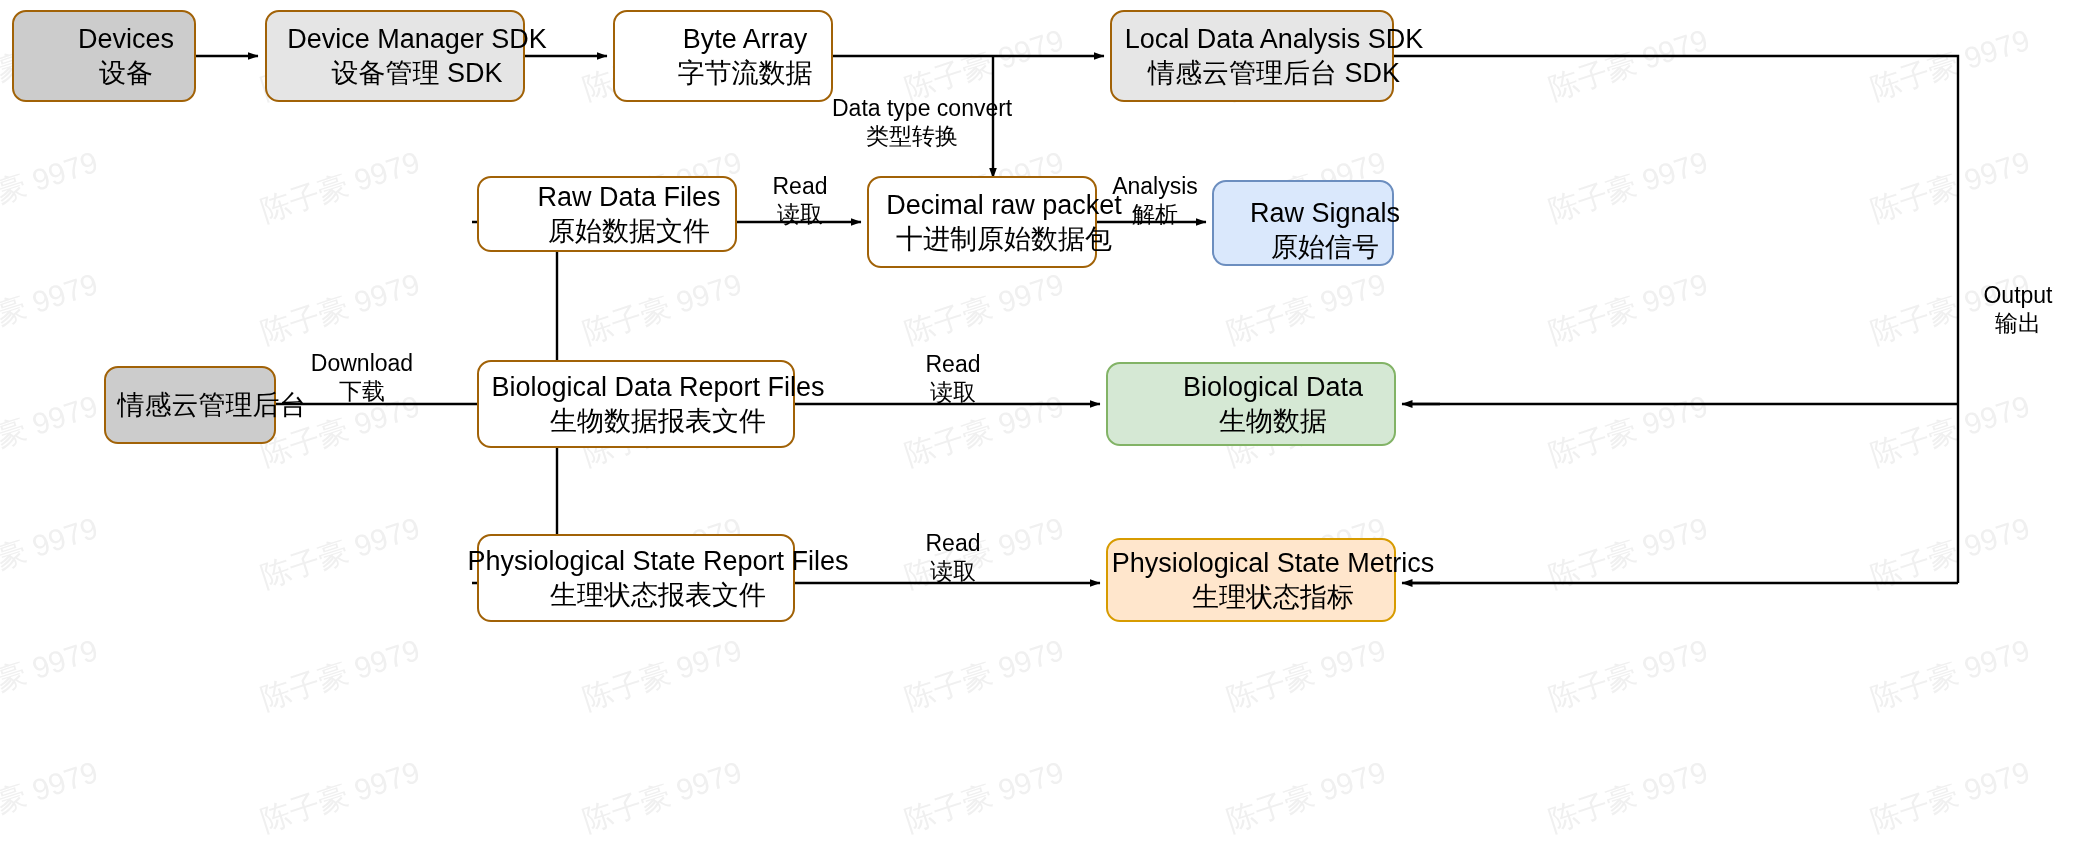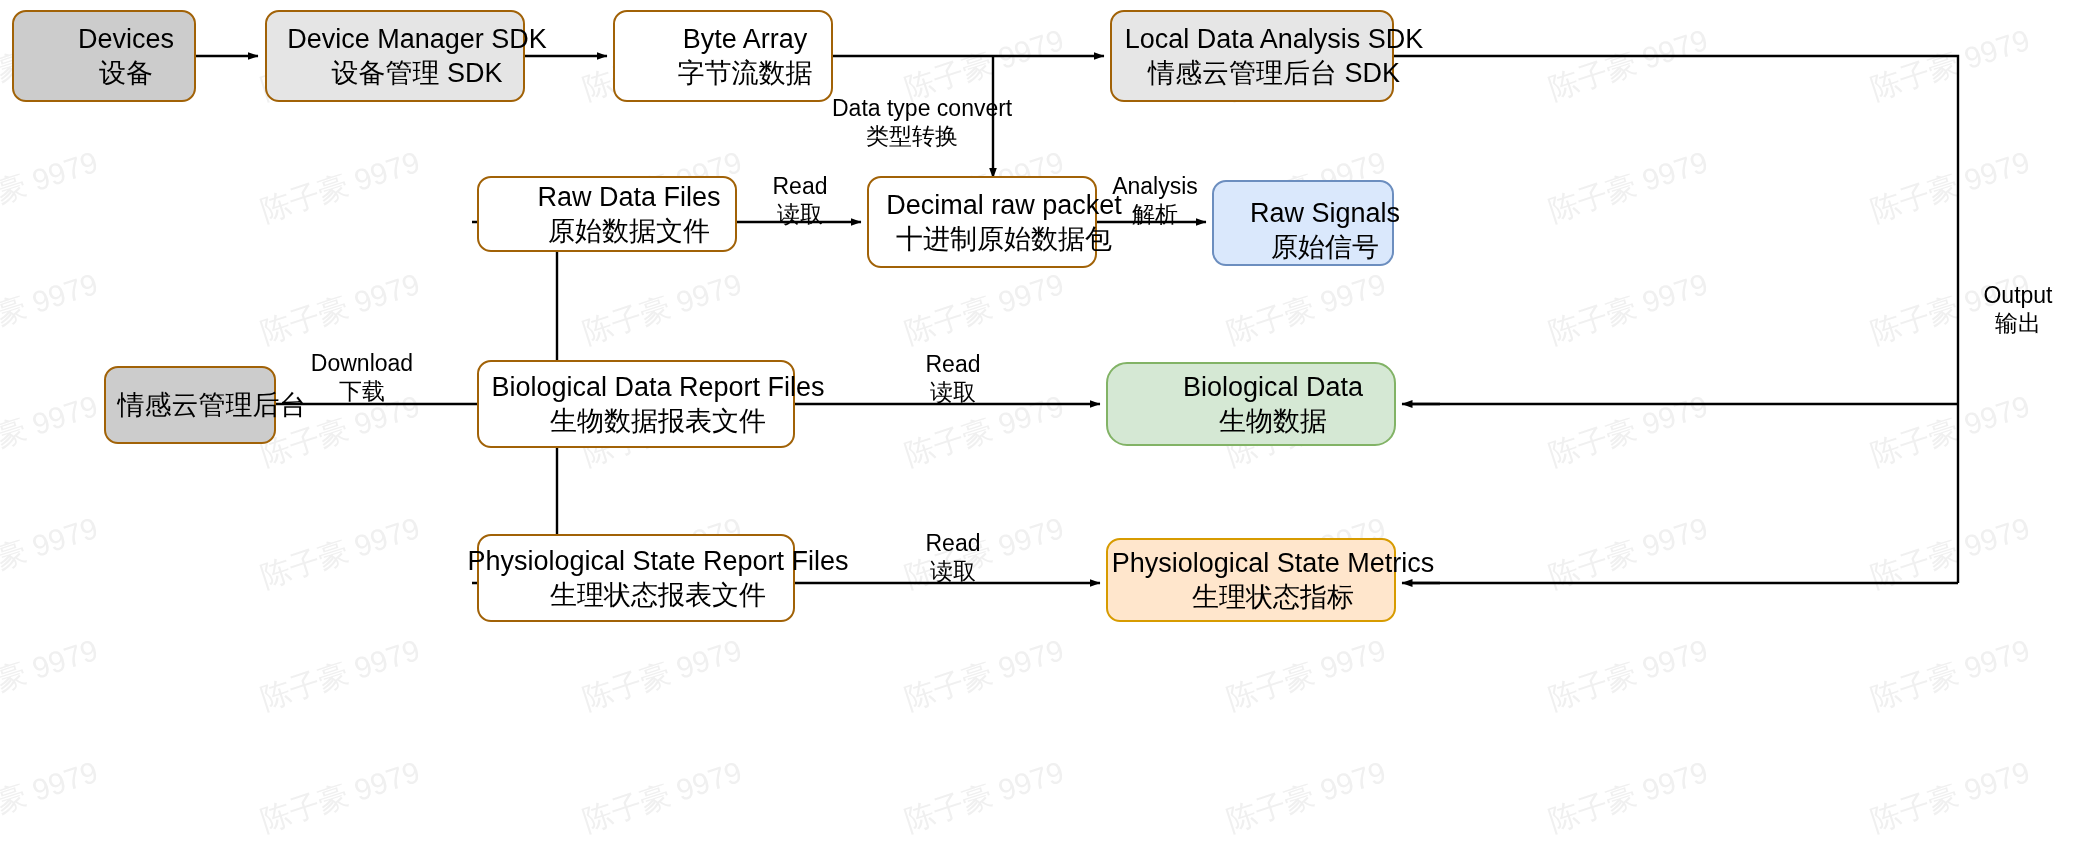--- a/index.html
+++ b/index.html
@@ -214,7 +214,7 @@
     <span class="ln">生物数据报表文件</span>
   </div>
 
-  <div class="nodebox" style="left:1106px; top:362px; width:290px; height:84px; background:#d5e8d4; border-color:#82b366;border-radius:21px;">
+  <div class="nodebox" style="left:1106px; top:362px; width:290px; height:84px; background:#d5e8d4; border-color:#82b366;">
     <span class="ln">Biological Data</span>
     <span class="ln">生物数据</span>
   </div>

